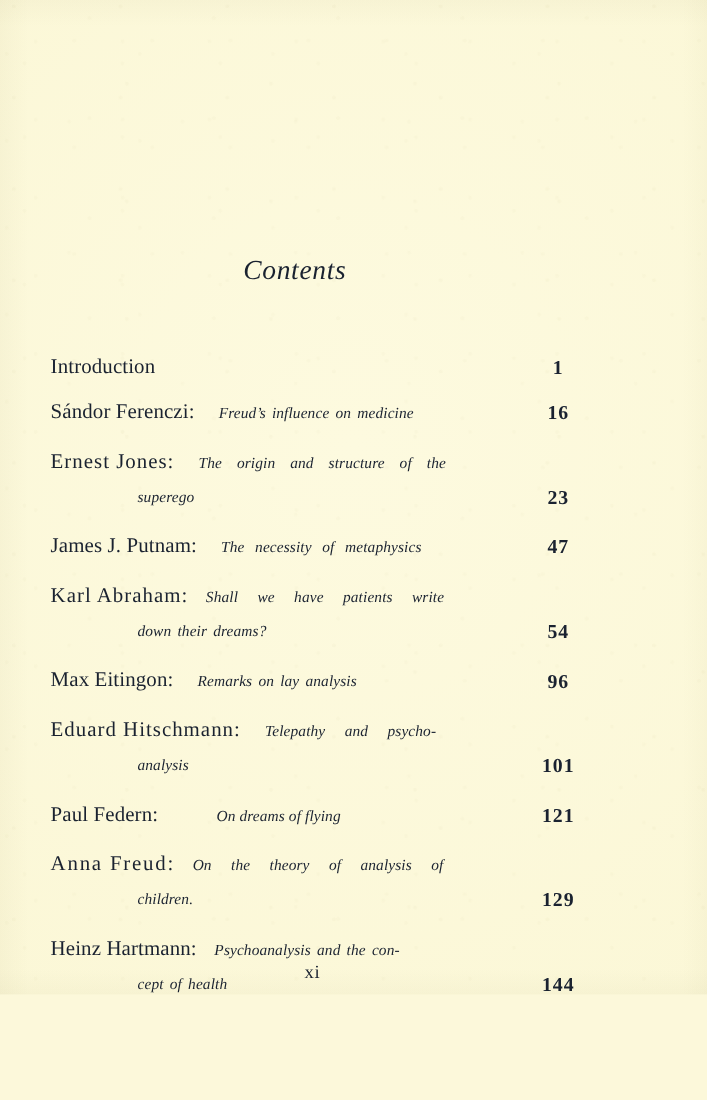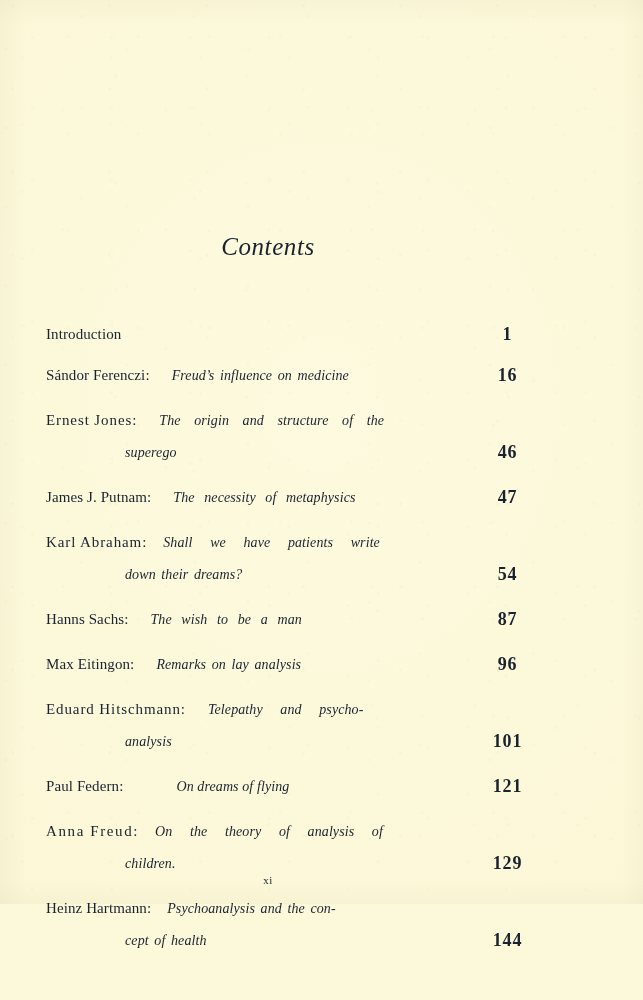--- a/index.html
+++ b/index.html
@@ -102,7 +102,7 @@
   .text.indent { left: 79px; width: 337px; }
 
   .author {
-    font-size: 15px;
+    font-size: 19px;
     letter-spacing: .1px;
   }
   .title {

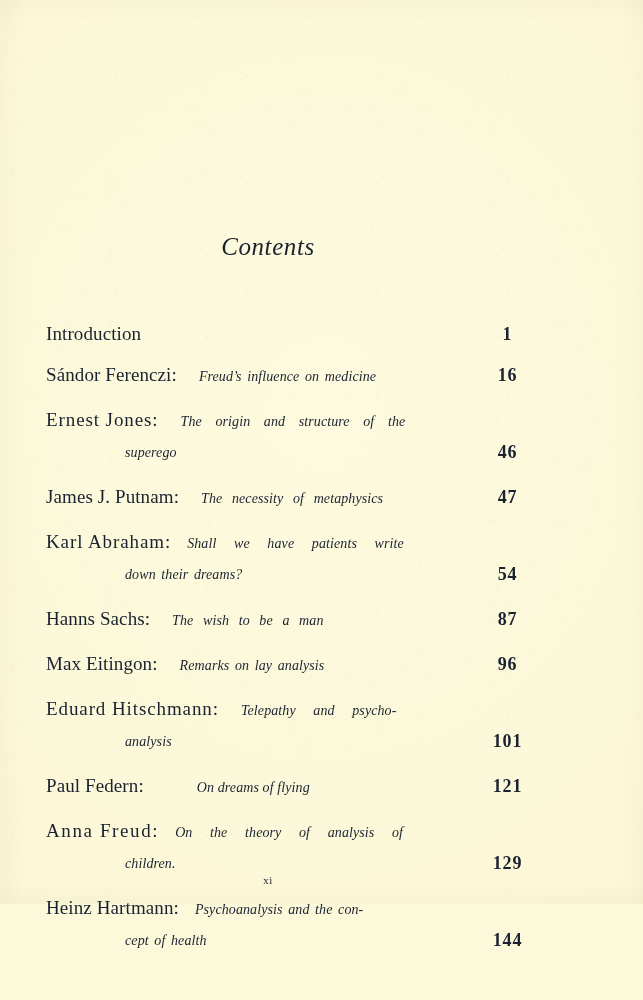--- a/index.html
+++ b/index.html
@@ -186,7 +186,7 @@
       </div>
       <div class="line">
         <div class="text indent"><span class="title">superego</span></div>
-        <div class="page-no">46</div>
+        <div class="page-no">23</div>
       </div>
     </div>
 

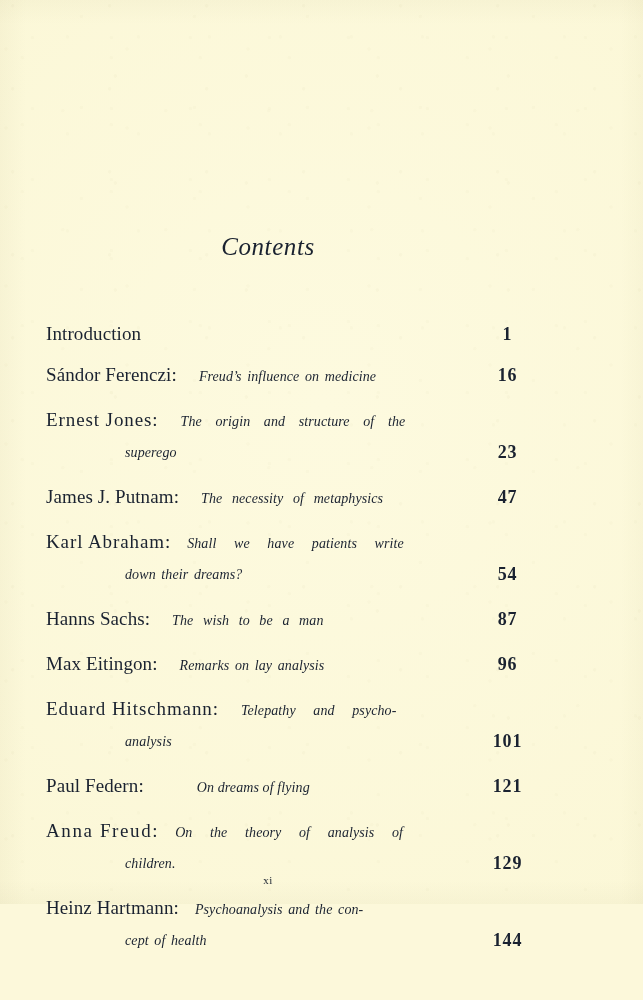--- a/index.html
+++ b/index.html
@@ -208,12 +208,6 @@
     </div>
 
 
-    <div class="entry">
-      <div class="line">
-        <div class="text"><span class="author">Hanns Sachs:</span><span class="gap-c"></span><span class="title ws-2">The wish to be a man</span></div>
-        <div class="page-no">87</div>
-      </div>
-    </div>
 
     <div class="entry">
       <div class="line">

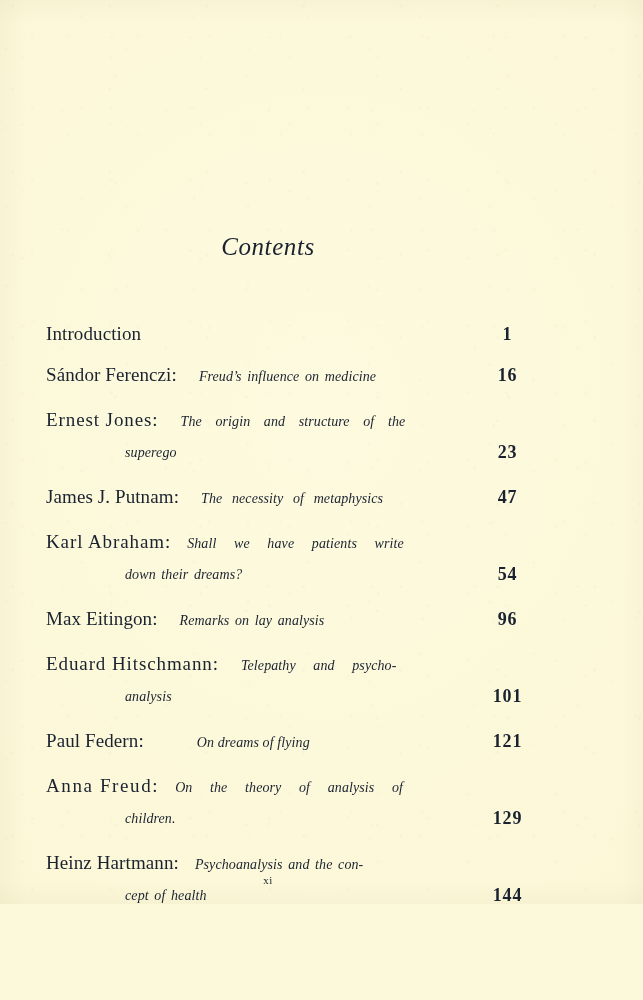--- a/index.html
+++ b/index.html
@@ -146,11 +146,11 @@
   
   #folio {
     position: absolute;
-    left: 0;
+    left: 16px;
     top: 874px;
     width: 536px;
     text-align: center;
-    font-size: 11px;
+    font-size: 17px;
     letter-spacing: .5px;
   }
 </style>

